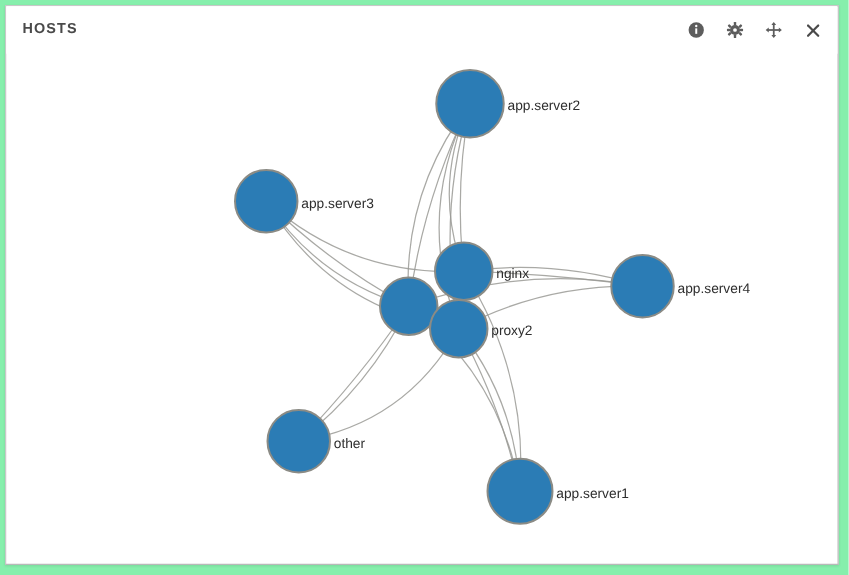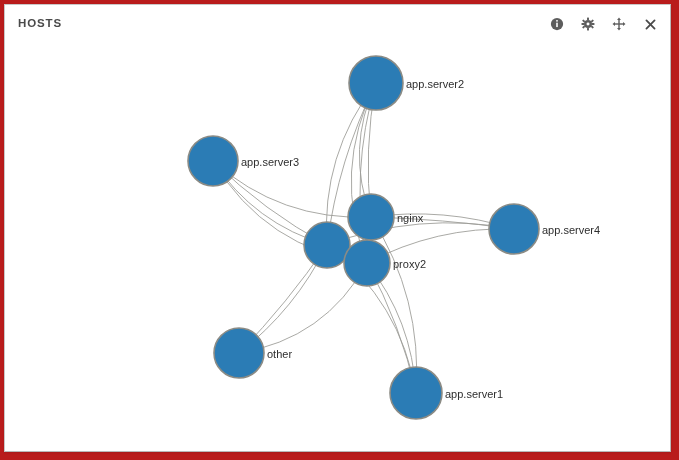--- a/index.html
+++ b/index.html
@@ -12,7 +12,7 @@
     position: relative;
     width: 679px;
     height: 460px;
-    background: #b91c1c;
+    background: #86efac;
     overflow: hidden;
   }
   .panel {

